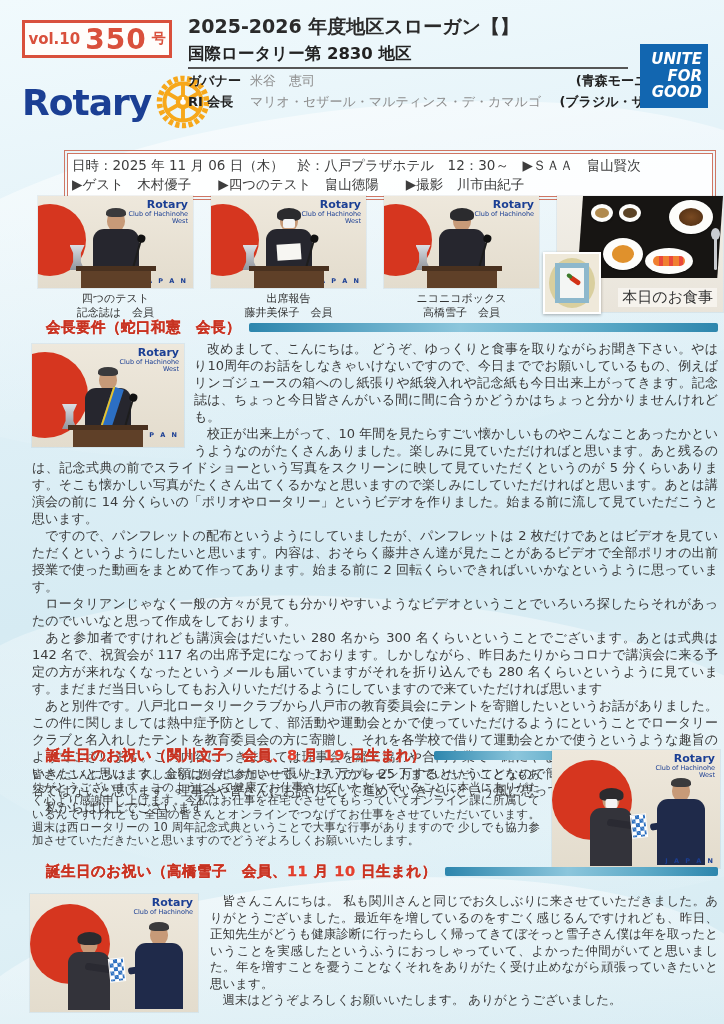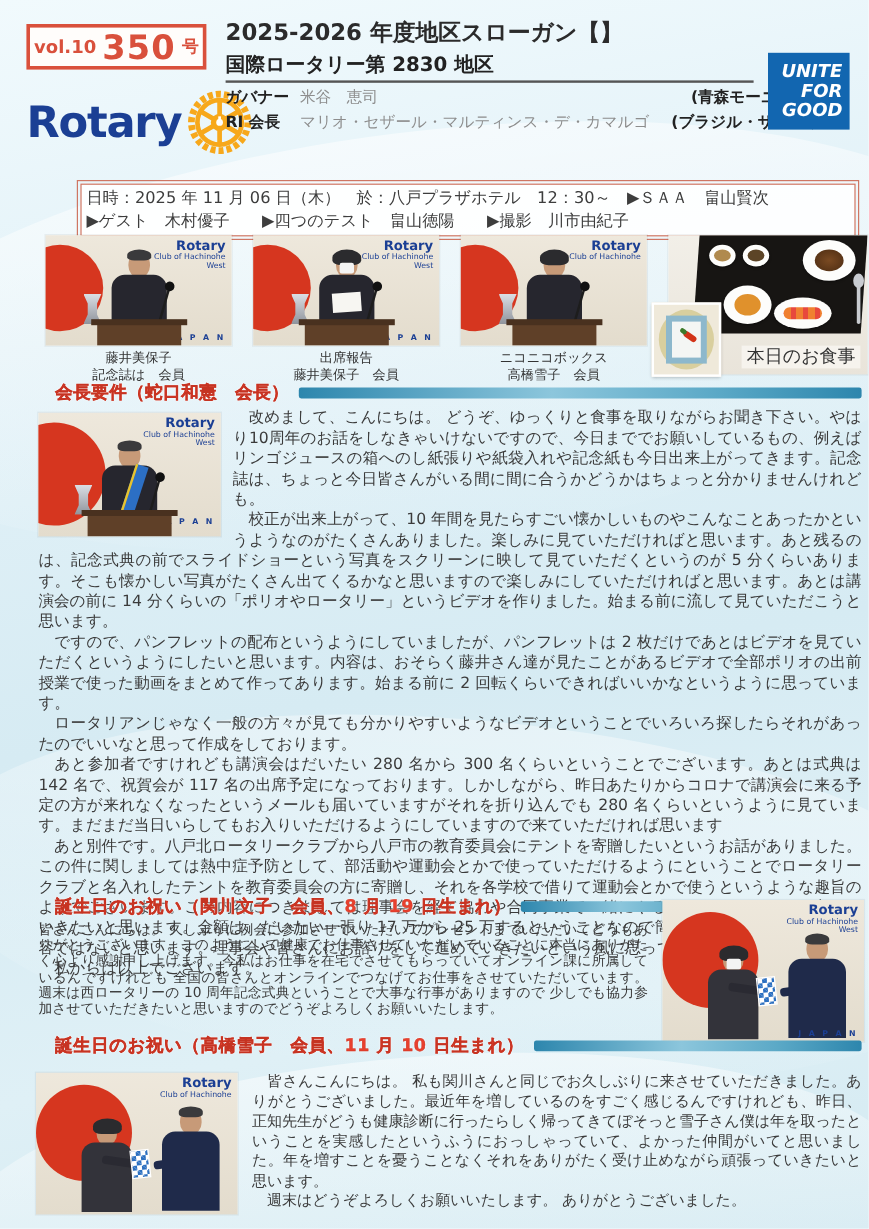--- a/index.html
+++ b/index.html
@@ -257,7 +257,7 @@
         <div class="japan-txt">J A P A N</div>
       </div>
       <div class="ph-caption">
-        <div>藤井美保子</div>
+        <div>四つのテスト</div>
         <div>記念誌は　会員</div>
       </div>
     </div>

